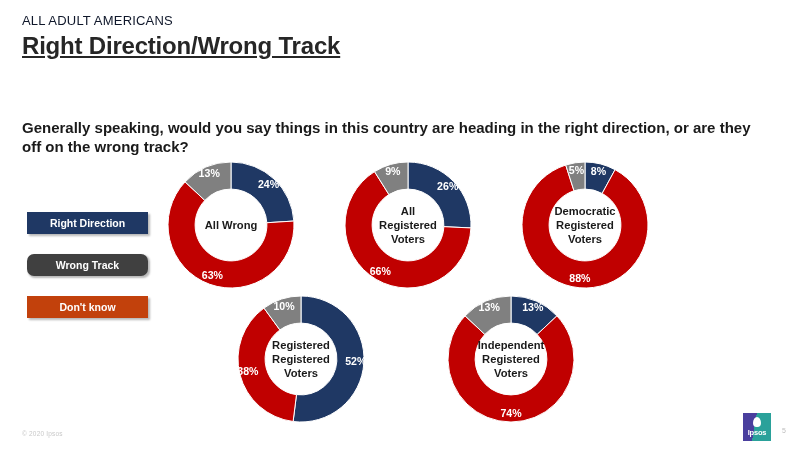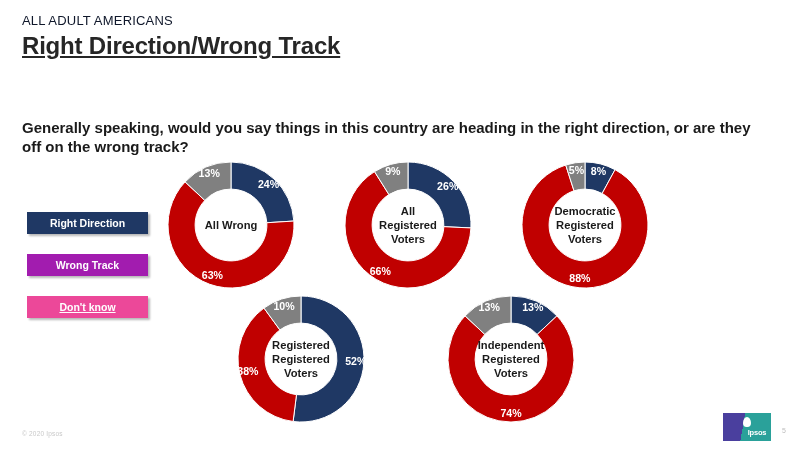--- a/index.html
+++ b/index.html
@@ -171,7 +171,7 @@
   <div class="legend-item" style="background: rgb(31, 56, 100);">
     <span>Right Direction</span>
   </div>
-  <div class="legend-item" style="background: #a21caf;">
+  <div class="legend-item" style="background: #404040; border-radius: 7px;">
     <span>Wrong Track</span>
   </div>
   <div class="legend-item" style="background: #ec4899; text-decoration: underline;">

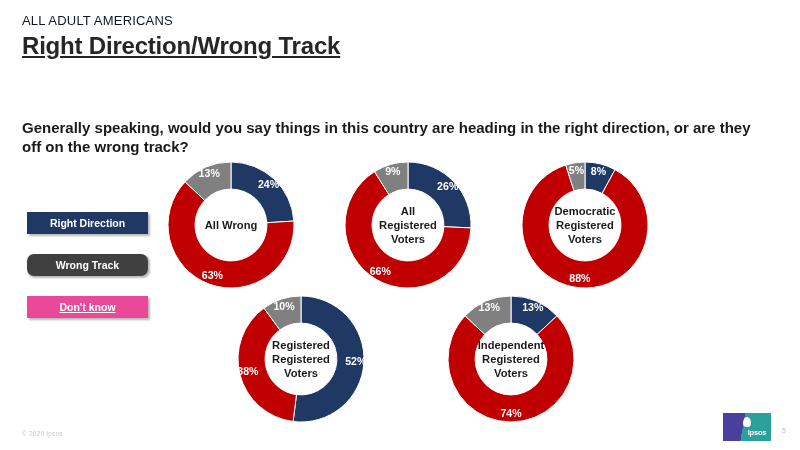--- a/index.html
+++ b/index.html
@@ -174,7 +174,7 @@
   <div class="legend-item" style="background: #404040; border-radius: 7px;">
     <span>Wrong Track</span>
   </div>
-  <div class="legend-item" style="background: #ec4899; text-decoration: underline;">
+  <div class="legend-item" style="background: #c2410c;">
     <span>Don't know</span>
   </div>
 </div>

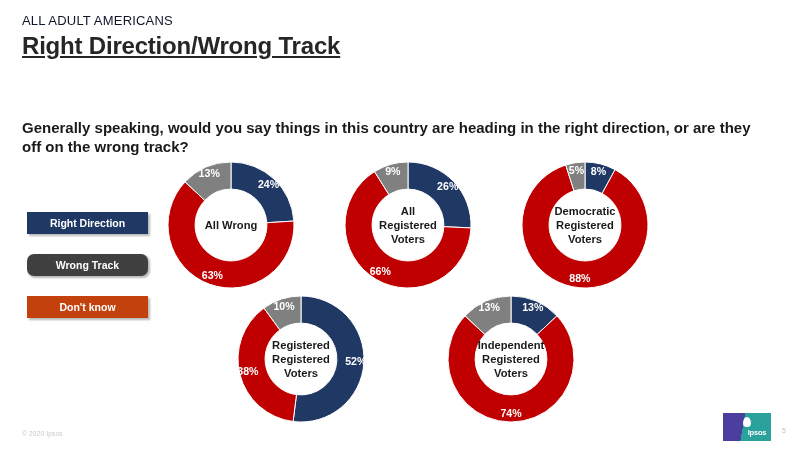--- a/index.html
+++ b/index.html
@@ -128,7 +128,6 @@
     align-items: flex-end;
     justify-content: center;
     overflow: hidden;
-    padding-left: 20px;
   }
   .logo-mark {
     position: absolute;

